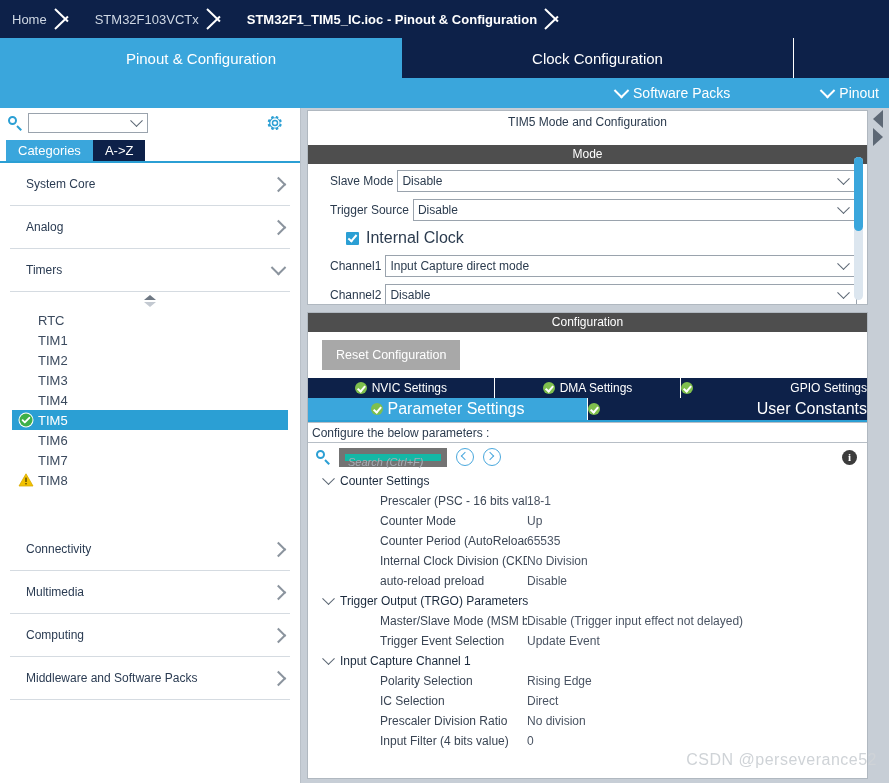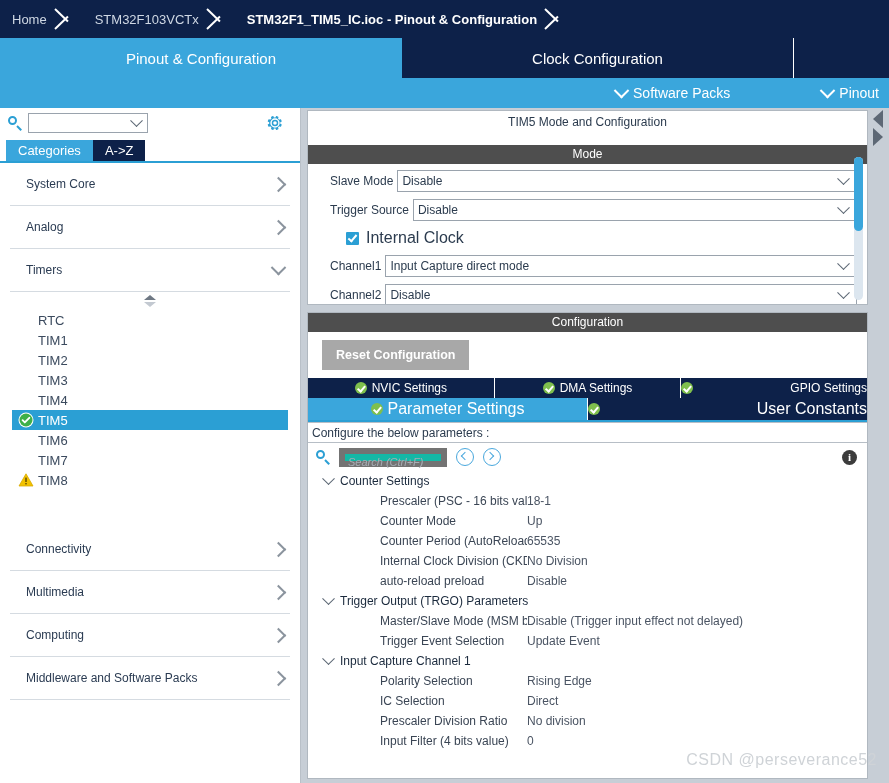--- a/index.html
+++ b/index.html
@@ -478,7 +478,6 @@
     padding: 8px 14px;
     font-family: "Liberation Sans", sans-serif;
     cursor: default;
-    font-weight: bold;
   }
   .tabs-row {
     display: flex;

